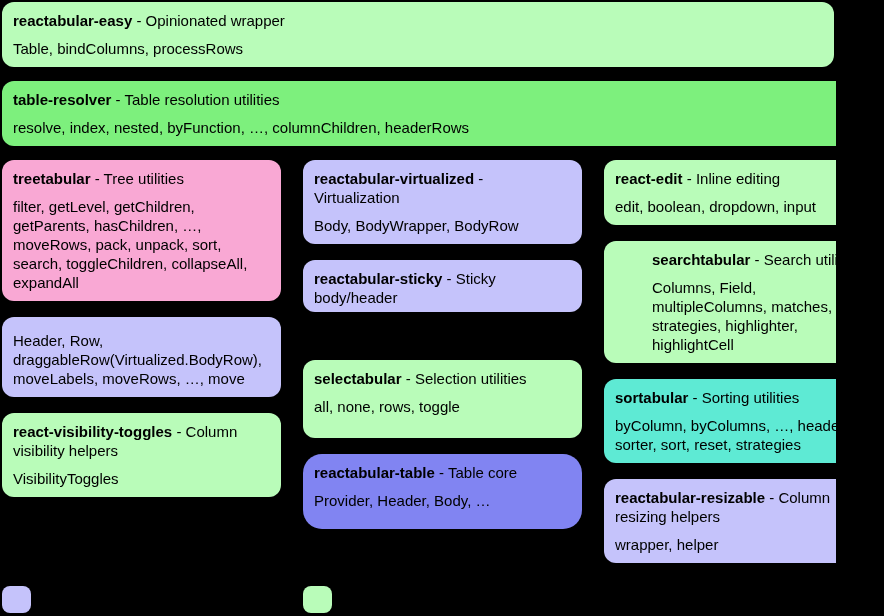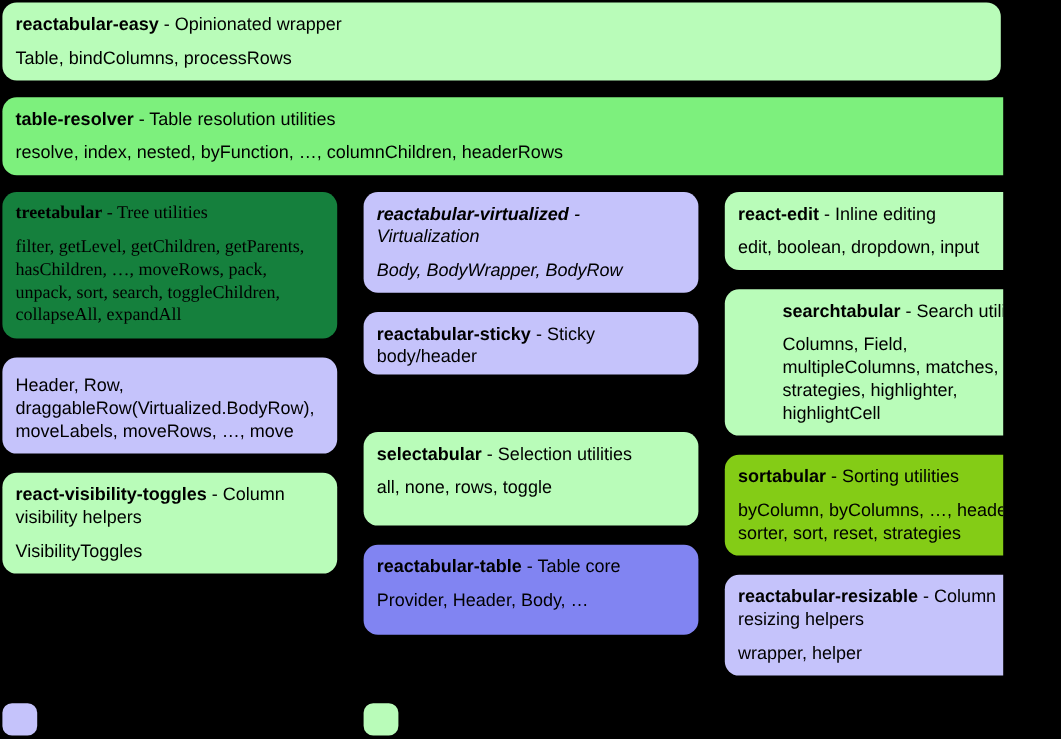--- a/index.html
+++ b/index.html
@@ -81,7 +81,7 @@
     <div class="cols">
 
       <div class="col">
-        <div class="card" style="background-color: #15803d; font-family: Liberation Serif, serif;">
+        <div class="card" style="background-color: #f9a8d4;">
           <p class="title"><span class="pkg-name">treetabular</span><span> - </span><span>Tree utilities</span></p>
           <p class="funcs">filter, getLevel, getChildren, getParents, hasChildren, …, moveRows, pack, unpack, sort, search, toggleChildren, collapseAll, expandAll</p>
         </div>

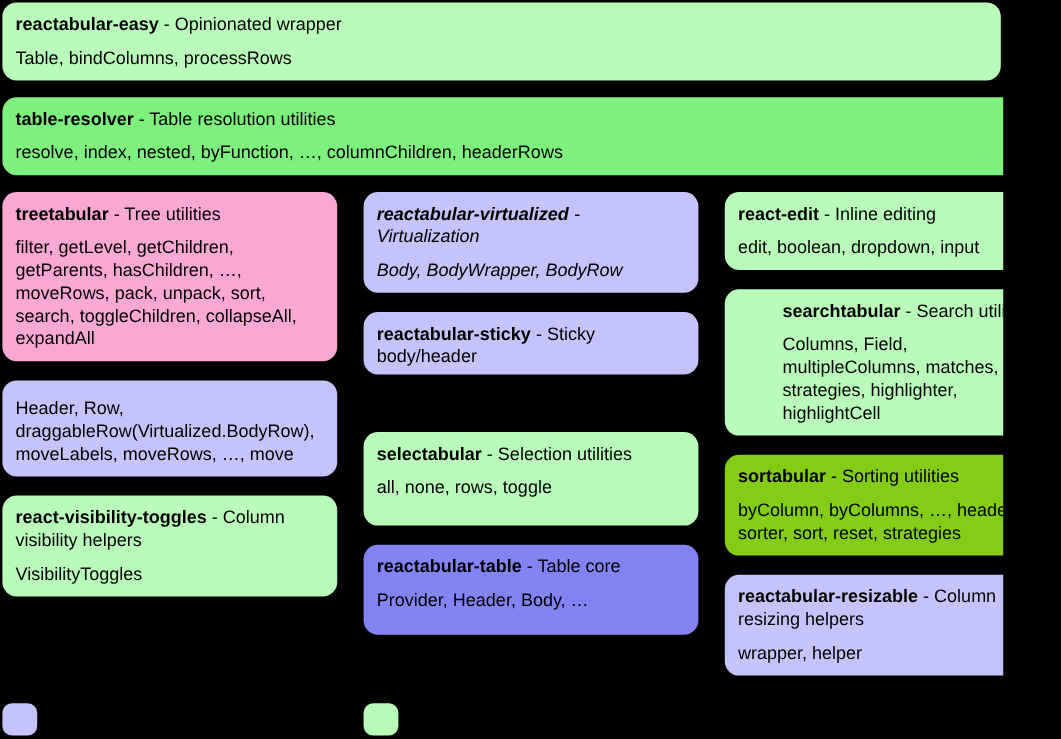--- a/index.html
+++ b/index.html
@@ -95,7 +95,7 @@
       </div>
 
       <div class="col">
-        <div class="card" style="background-color: rgb(197, 195, 251); font-style: italic;">
+        <div class="card" style="background-color: rgb(197, 195, 251);">
           <p class="title"><span class="pkg-name">reactabular-virtualized</span><span> - </span><span>Virtualization</span></p>
           <p class="funcs">Body, BodyWrapper, BodyRow</p>
         </div>

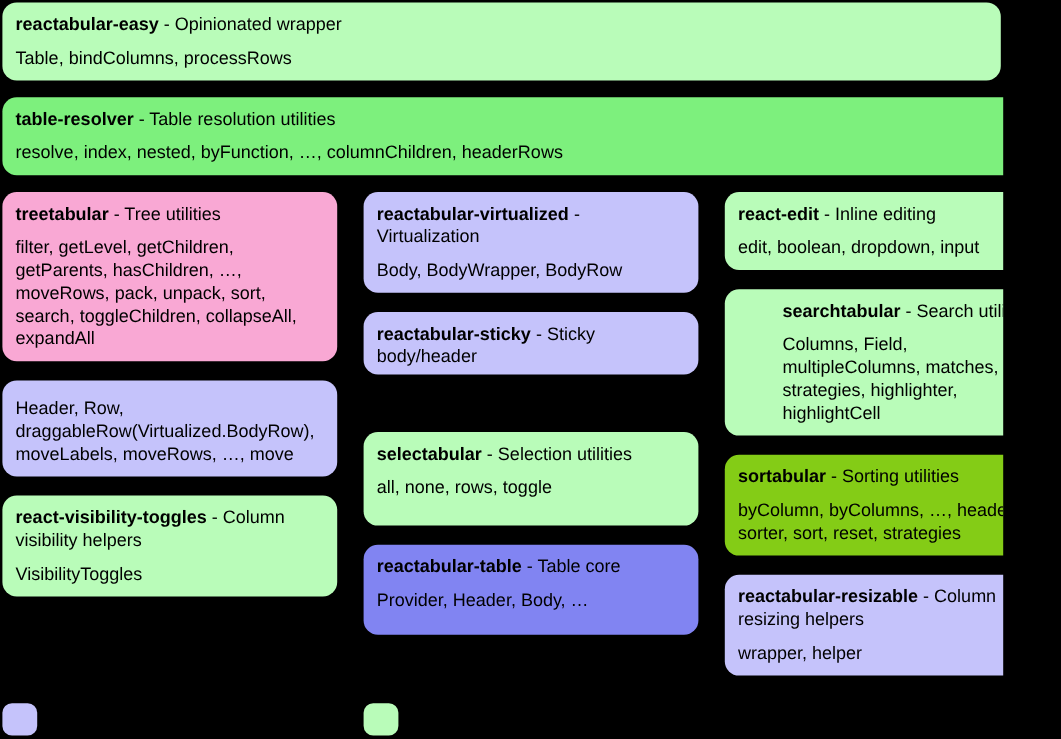--- a/index.html
+++ b/index.html
@@ -121,7 +121,7 @@
           <p class="title"><span class="pkg-name">searchtabular</span><span> - </span><span>Search utilities</span></p>
           <p class="funcs">Columns, Field, multipleColumns, matches, strategies, highlighter, highlightCell</p>
         </div>
-        <div class="card" style="background-color: #84cc16;">
+        <div class="card" style="background-color: #5eead4;">
           <p class="title"><span class="pkg-name">sortabular</span><span> - </span><span>Sorting utilities</span></p>
           <p class="funcs">byColumn, byColumns, …, header, sorter, sort, reset, strategies</p>
         </div>

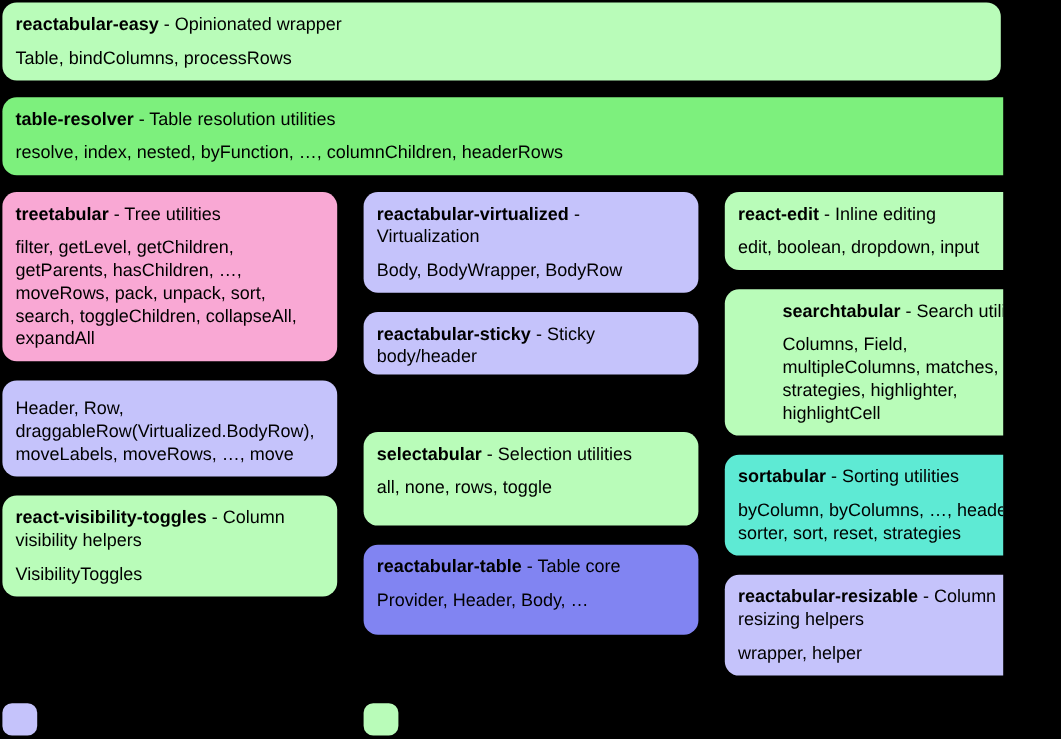--- a/index.html
+++ b/index.html
@@ -51,7 +51,7 @@
   .col:last-child { width: 278px; }
   .col .card { width: 100%; }
   .mh78 { min-height: 78px; }
-  .mh75 { min-height: 75px; }
+  .mh75 { min-height: 75px; border-radius: 19px; }
   .swatch {
     position: absolute;
     width: 29px; height: 27px;

